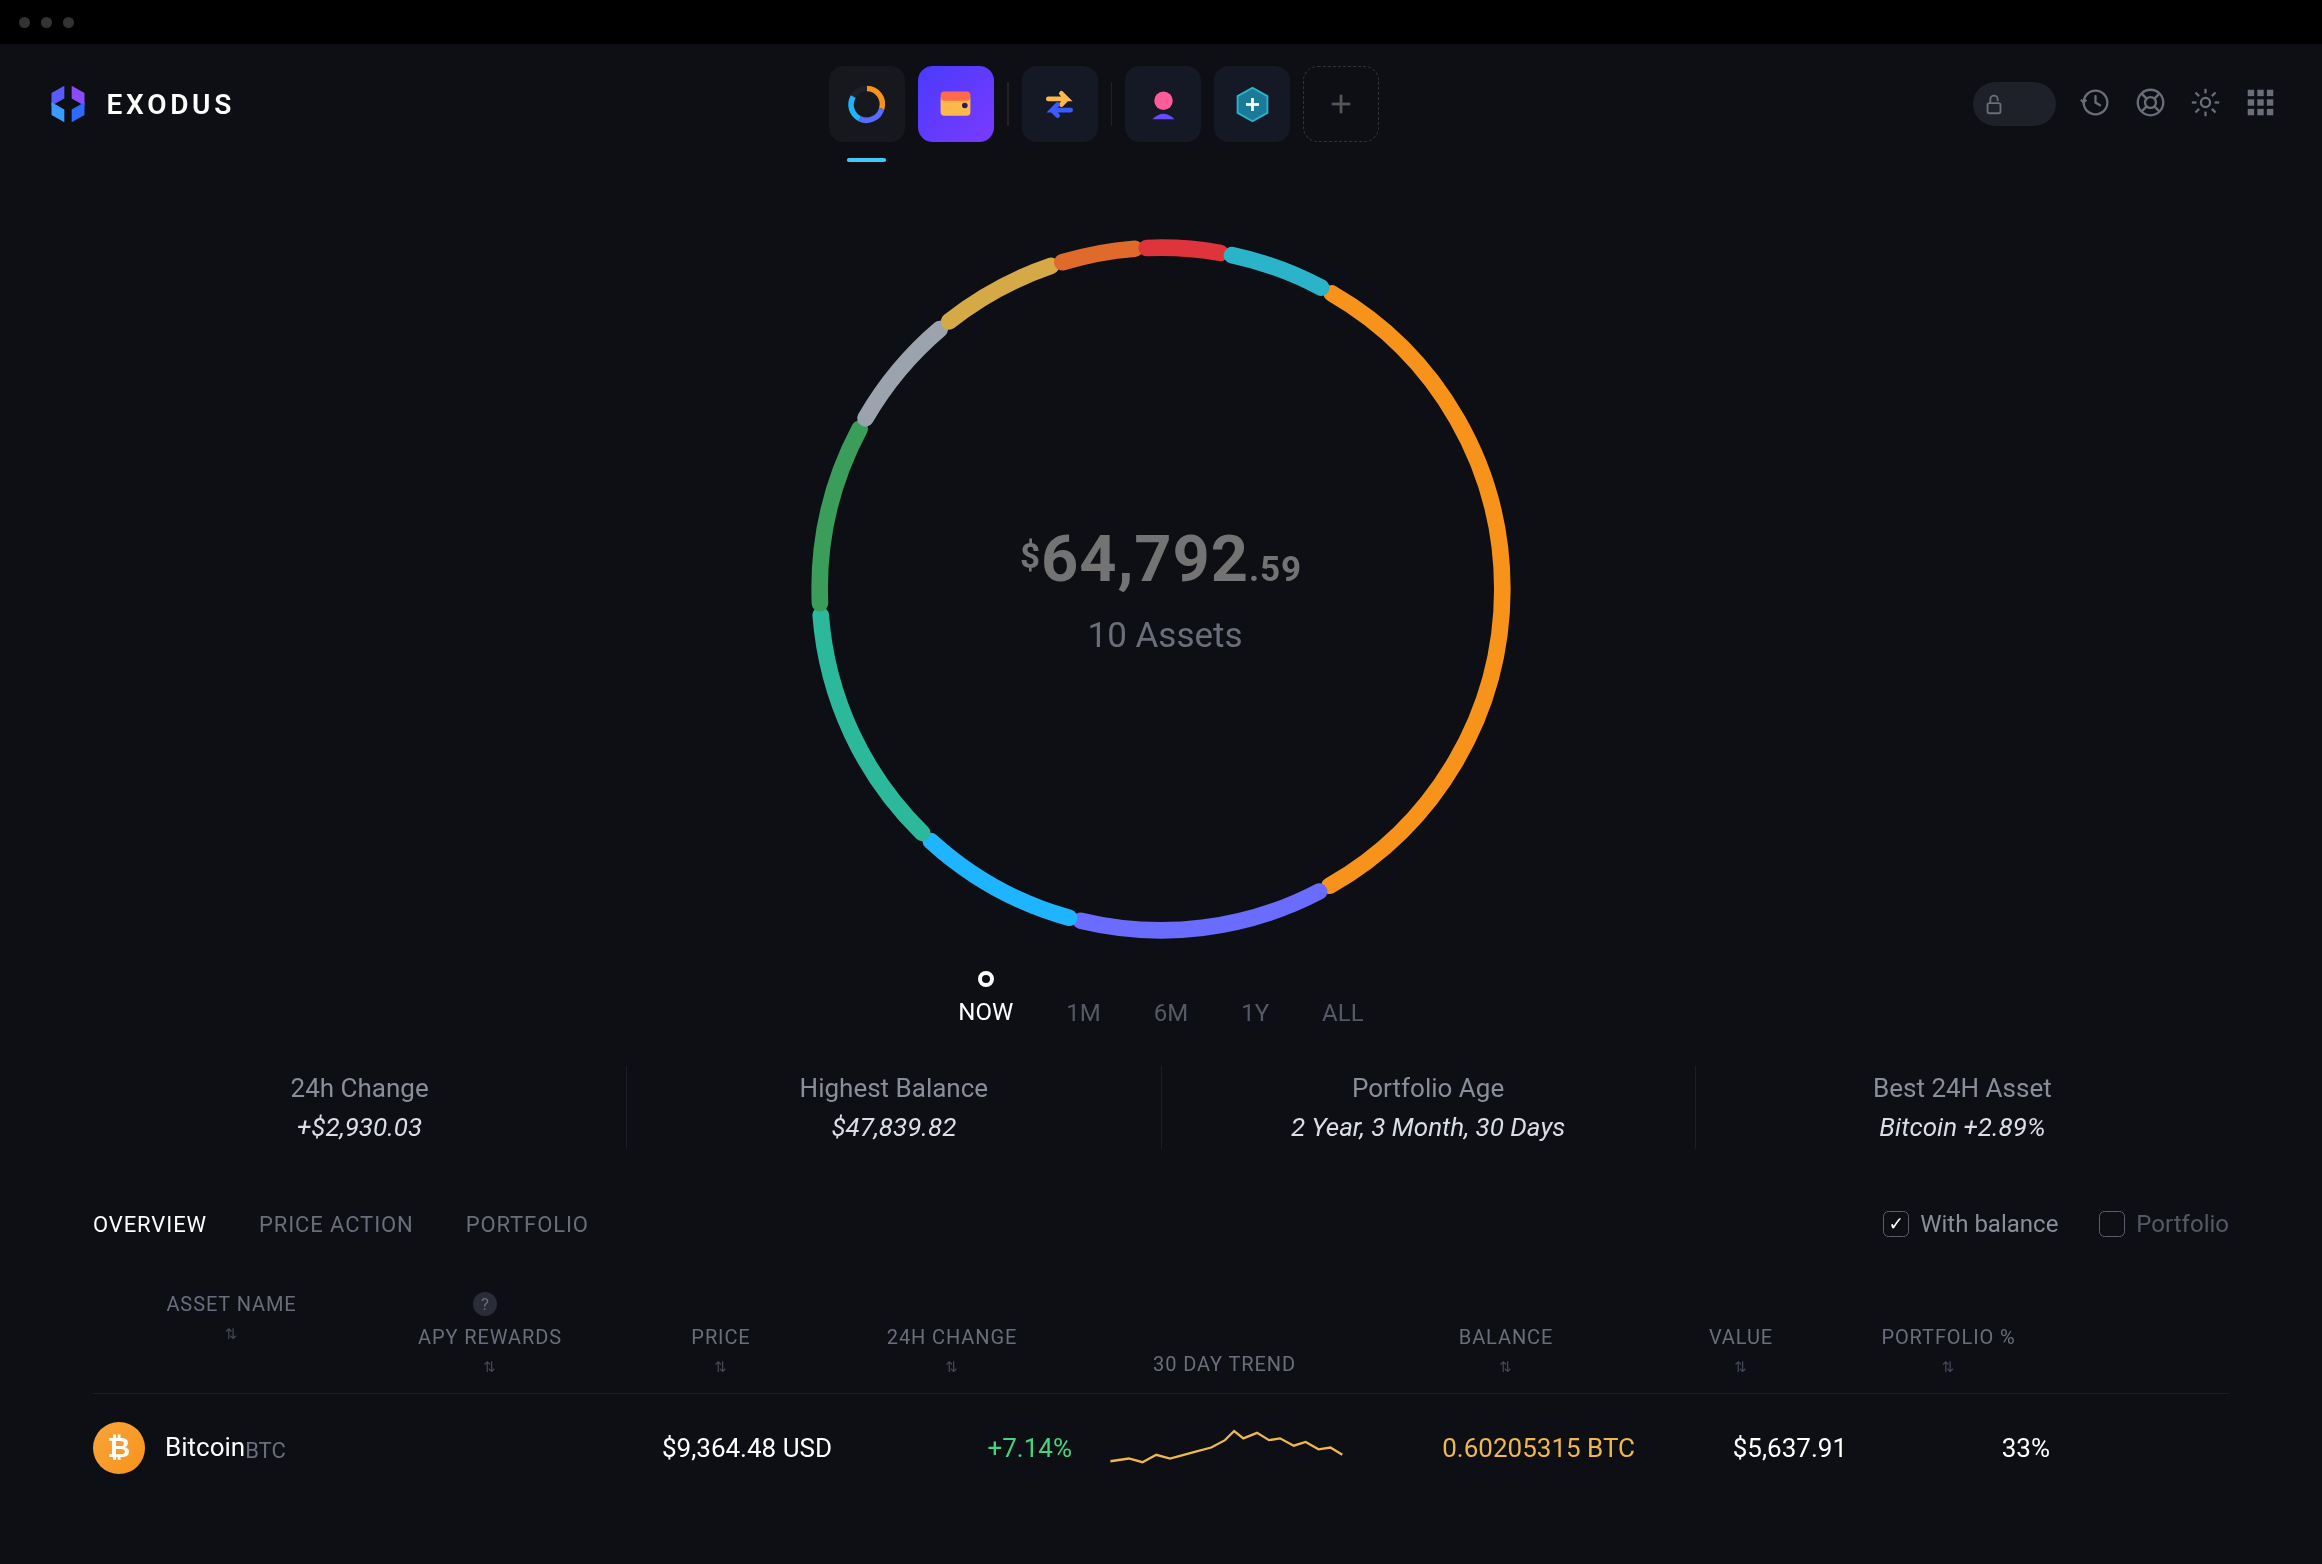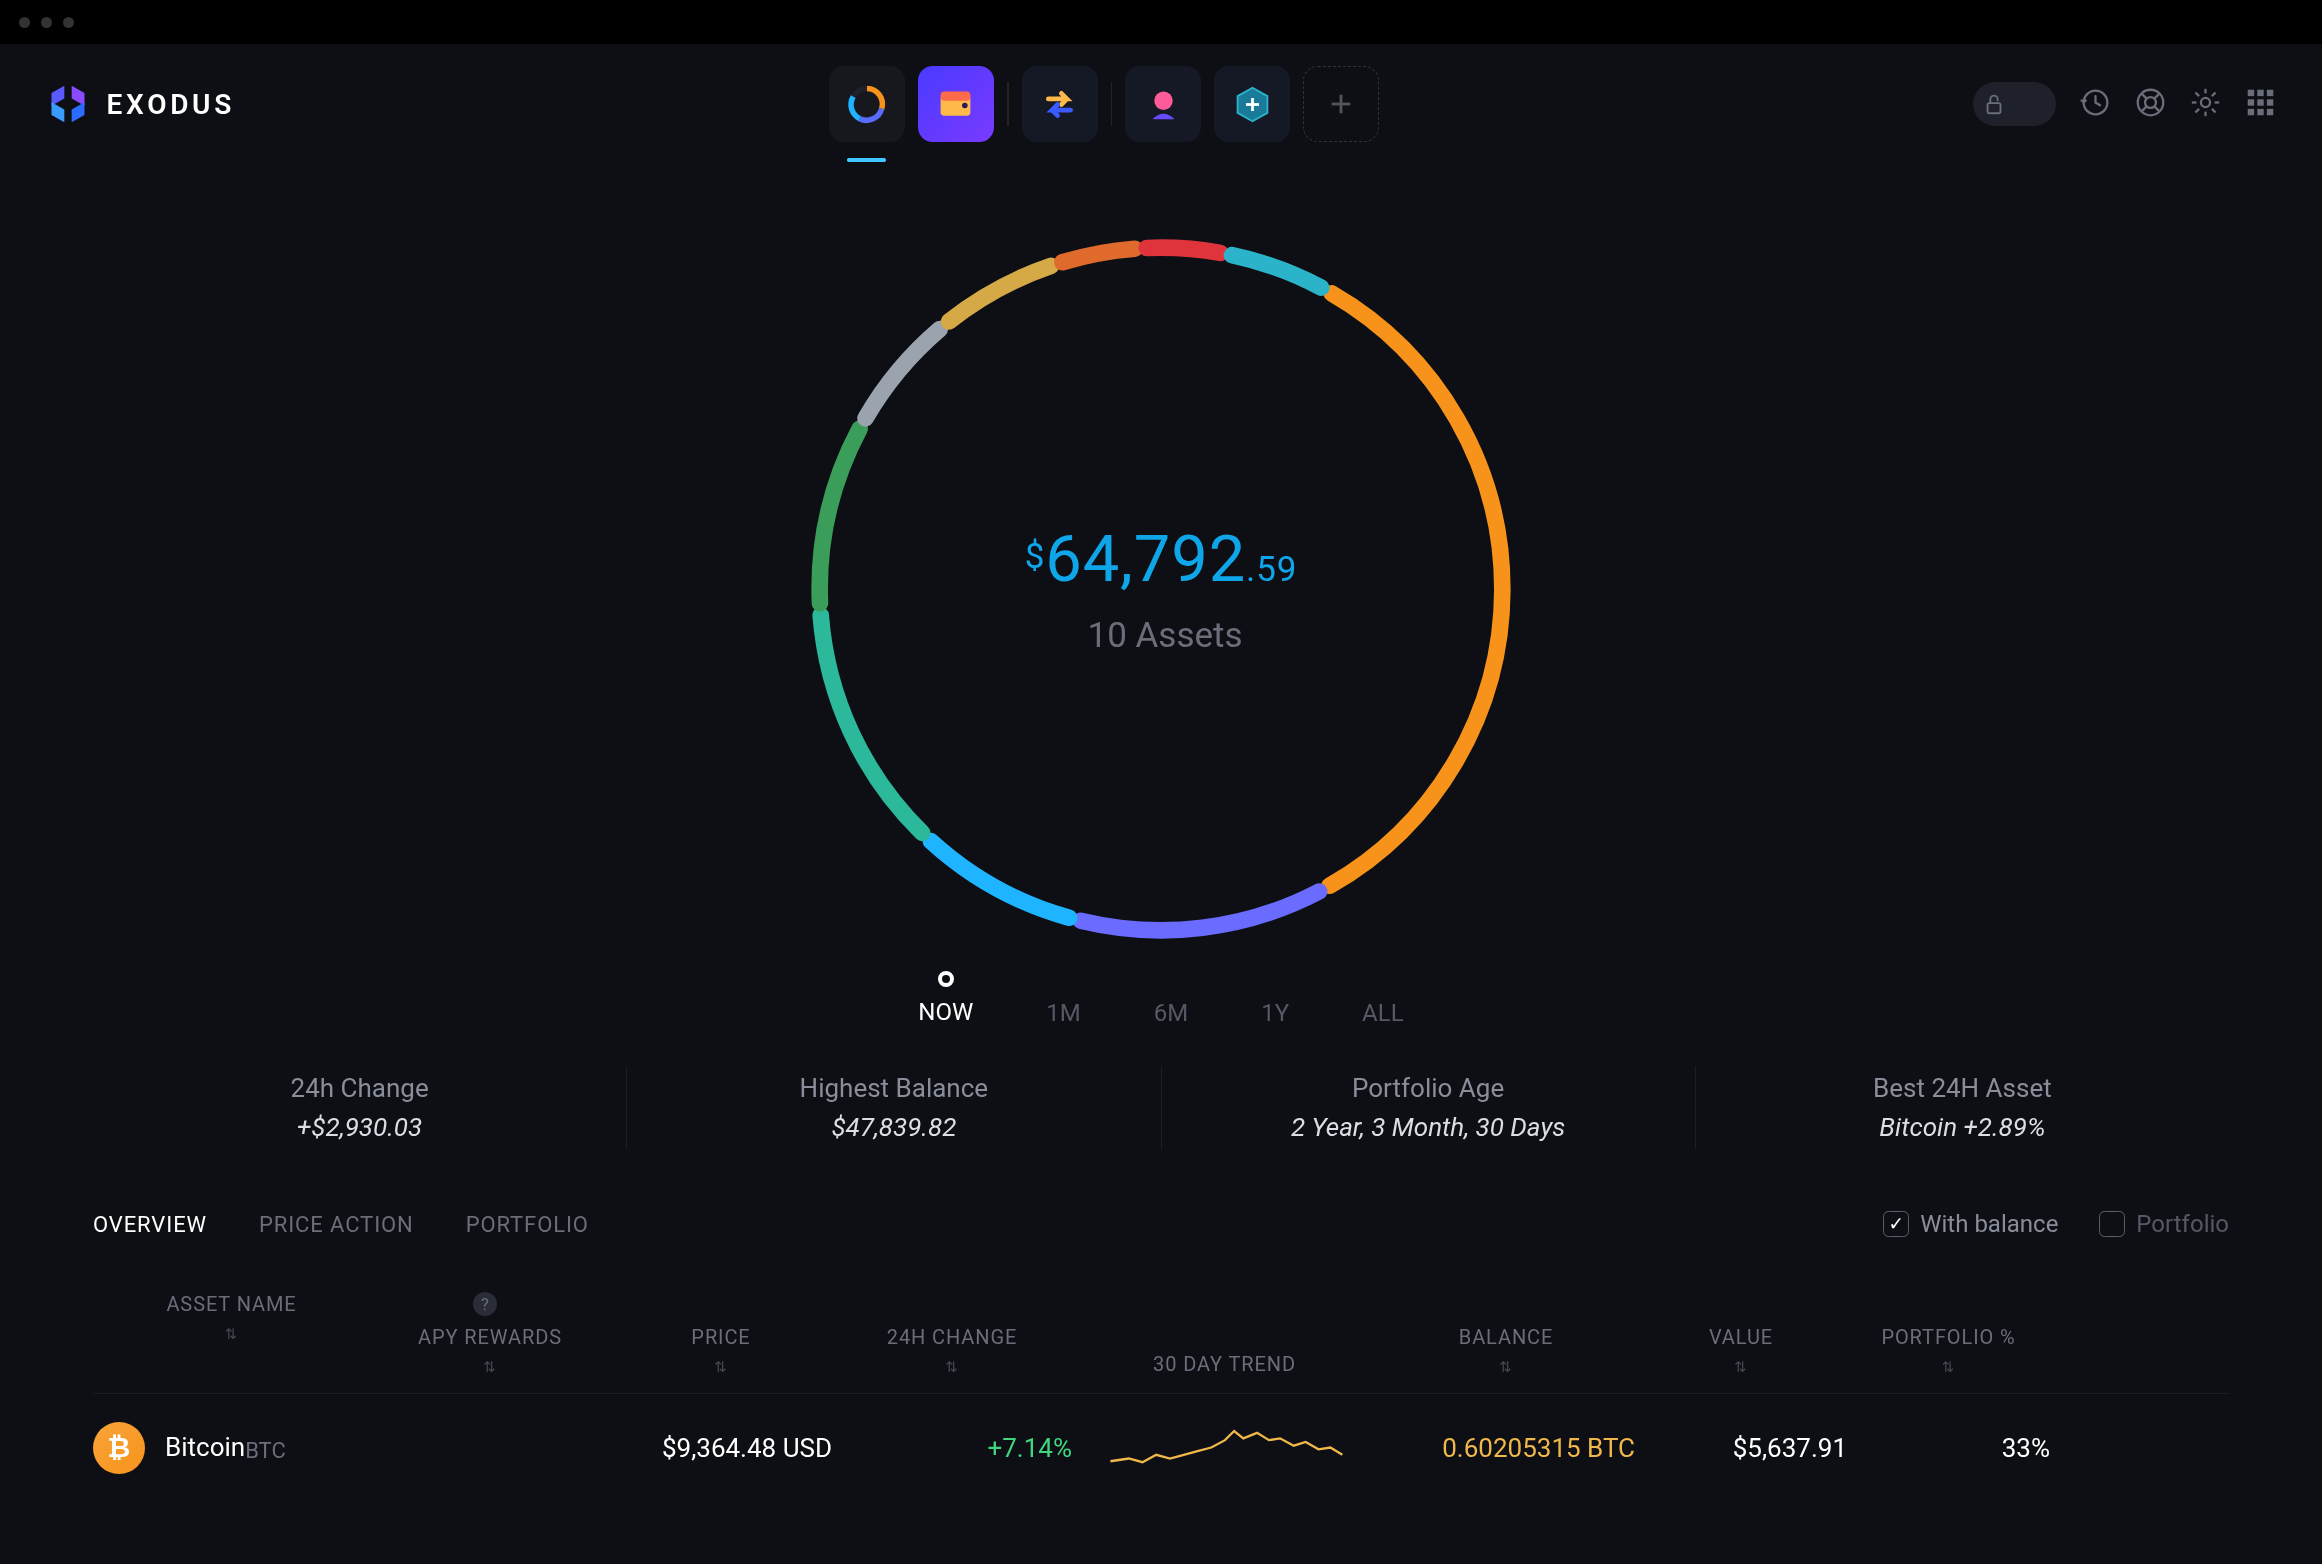--- a/index.html
+++ b/index.html
@@ -115,8 +115,8 @@
 }
 .balance {
   font-size: 65px;
-  font-weight: 400;
-  color: #0ea5e9;
+  font-weight: 700;
+  color: #737373;
   letter-spacing: 0.9px;
 }
 .balance .dollar { font-size: 35px; vertical-align: 13px; }

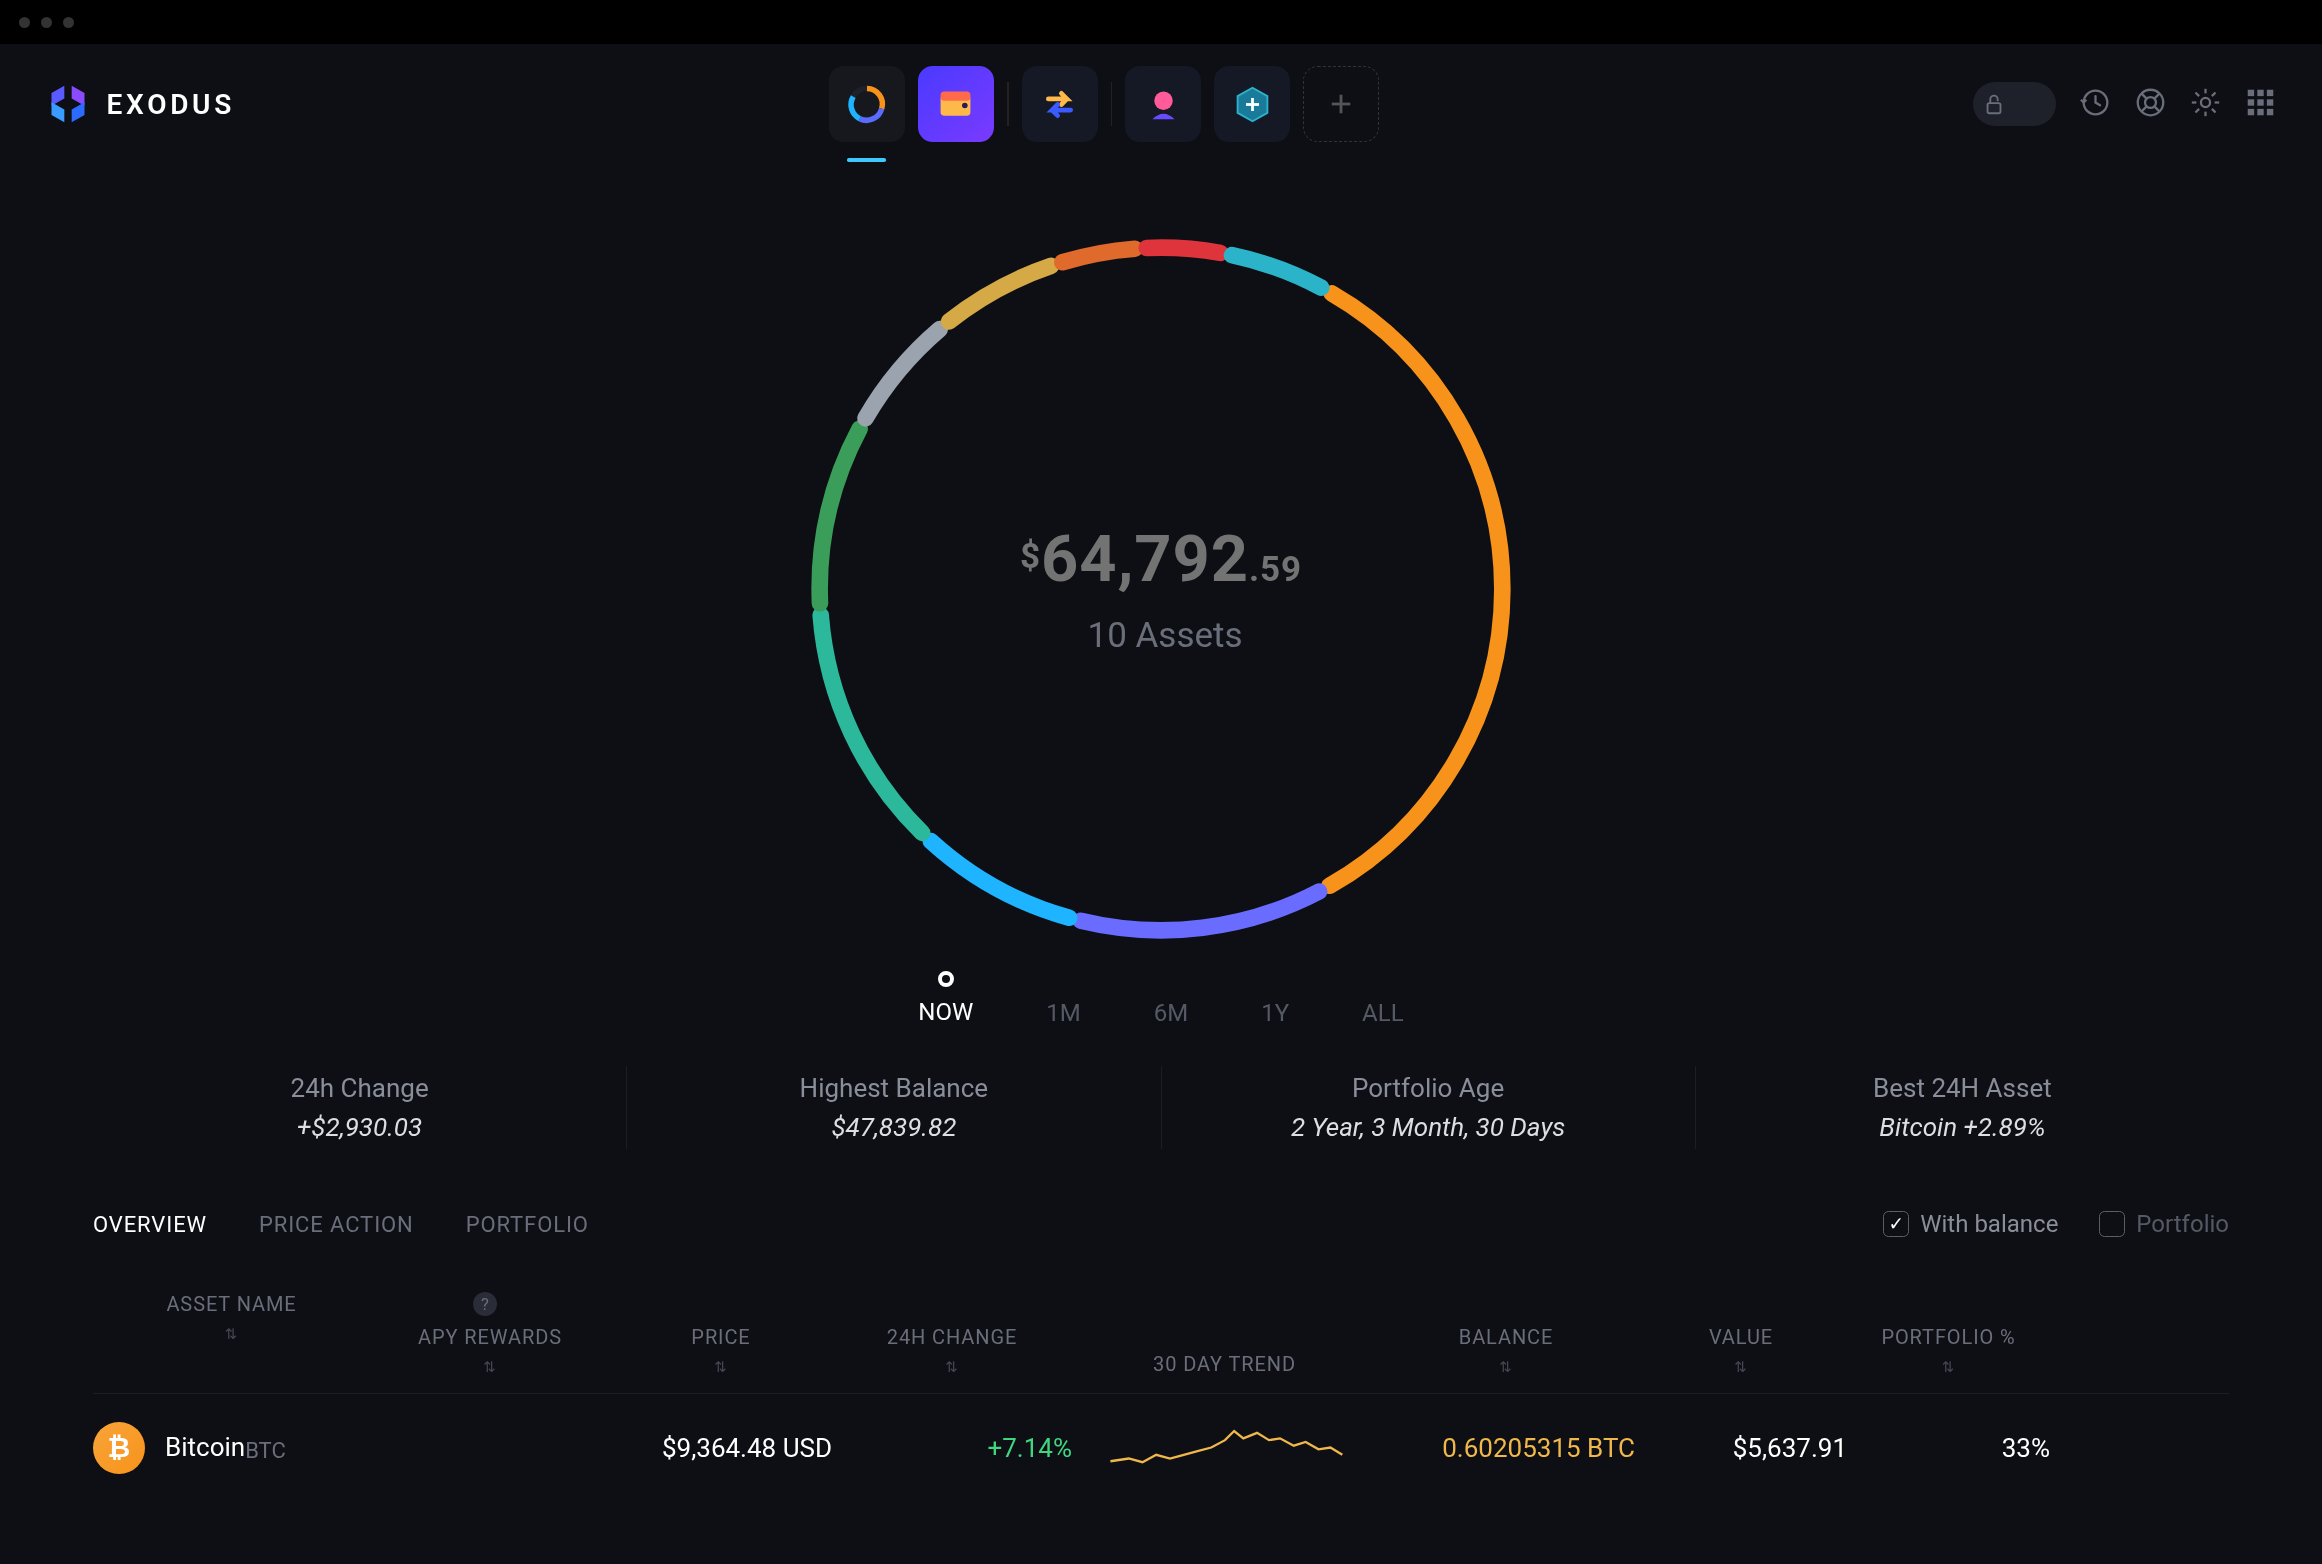--- a/index.html
+++ b/index.html
@@ -129,7 +129,7 @@
 }
 .range-row {
   display: flex;
-  gap: 73px;
+  gap: 53px;
   align-items: center;
   font-size: 24px;
   color: #555965;

